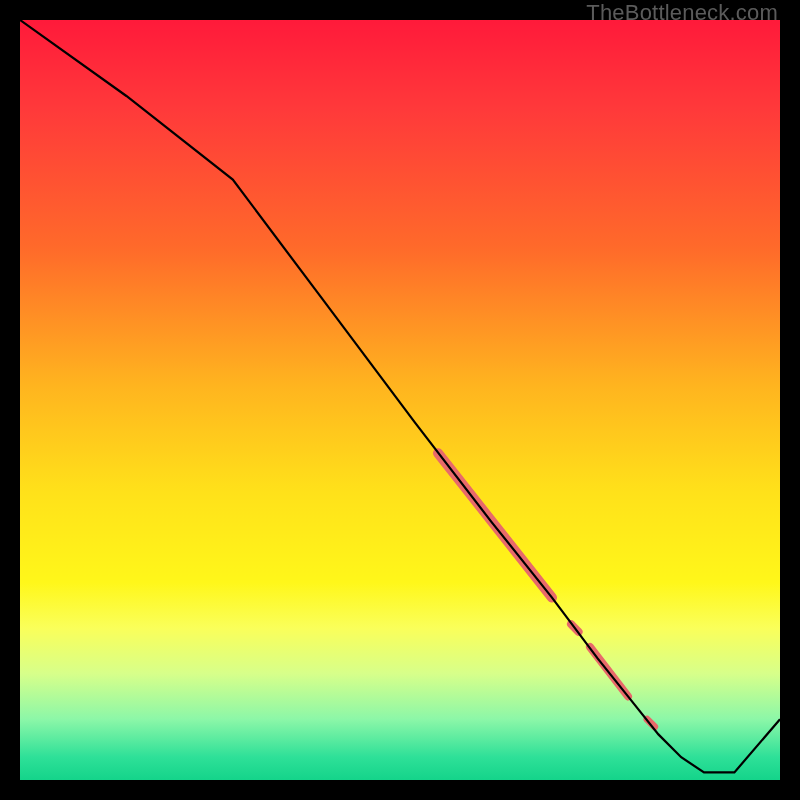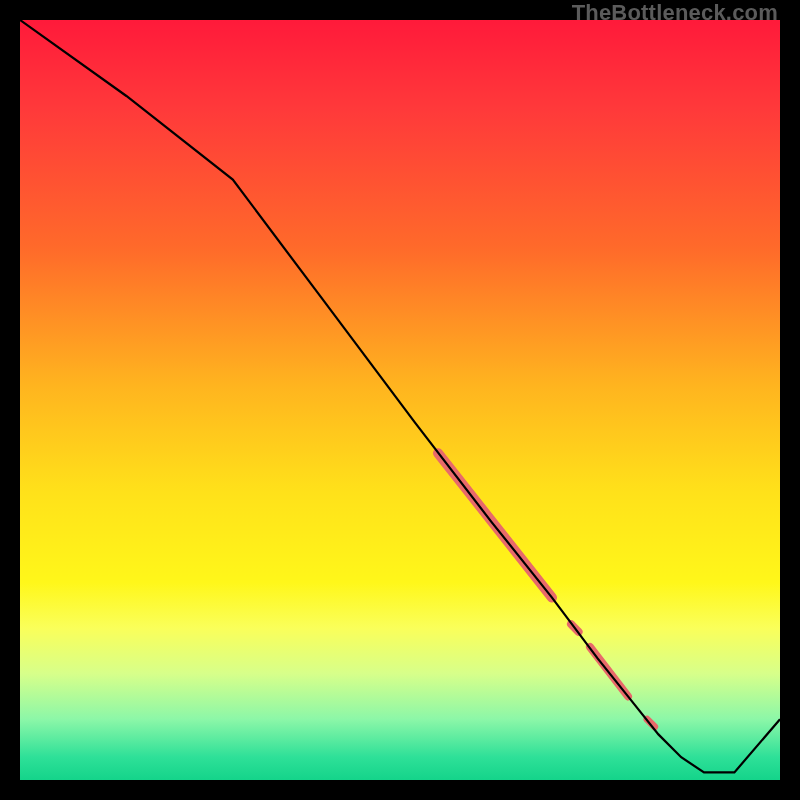--- a/index.html
+++ b/index.html
@@ -33,7 +33,7 @@
     right: 22px;
     color: #5b5b5b;
     font-size: 22px;
-    font-weight: 700;
+    font-weight: 400;
     letter-spacing: 0.2px;
     pointer-events: none;
     z-index: 5;

